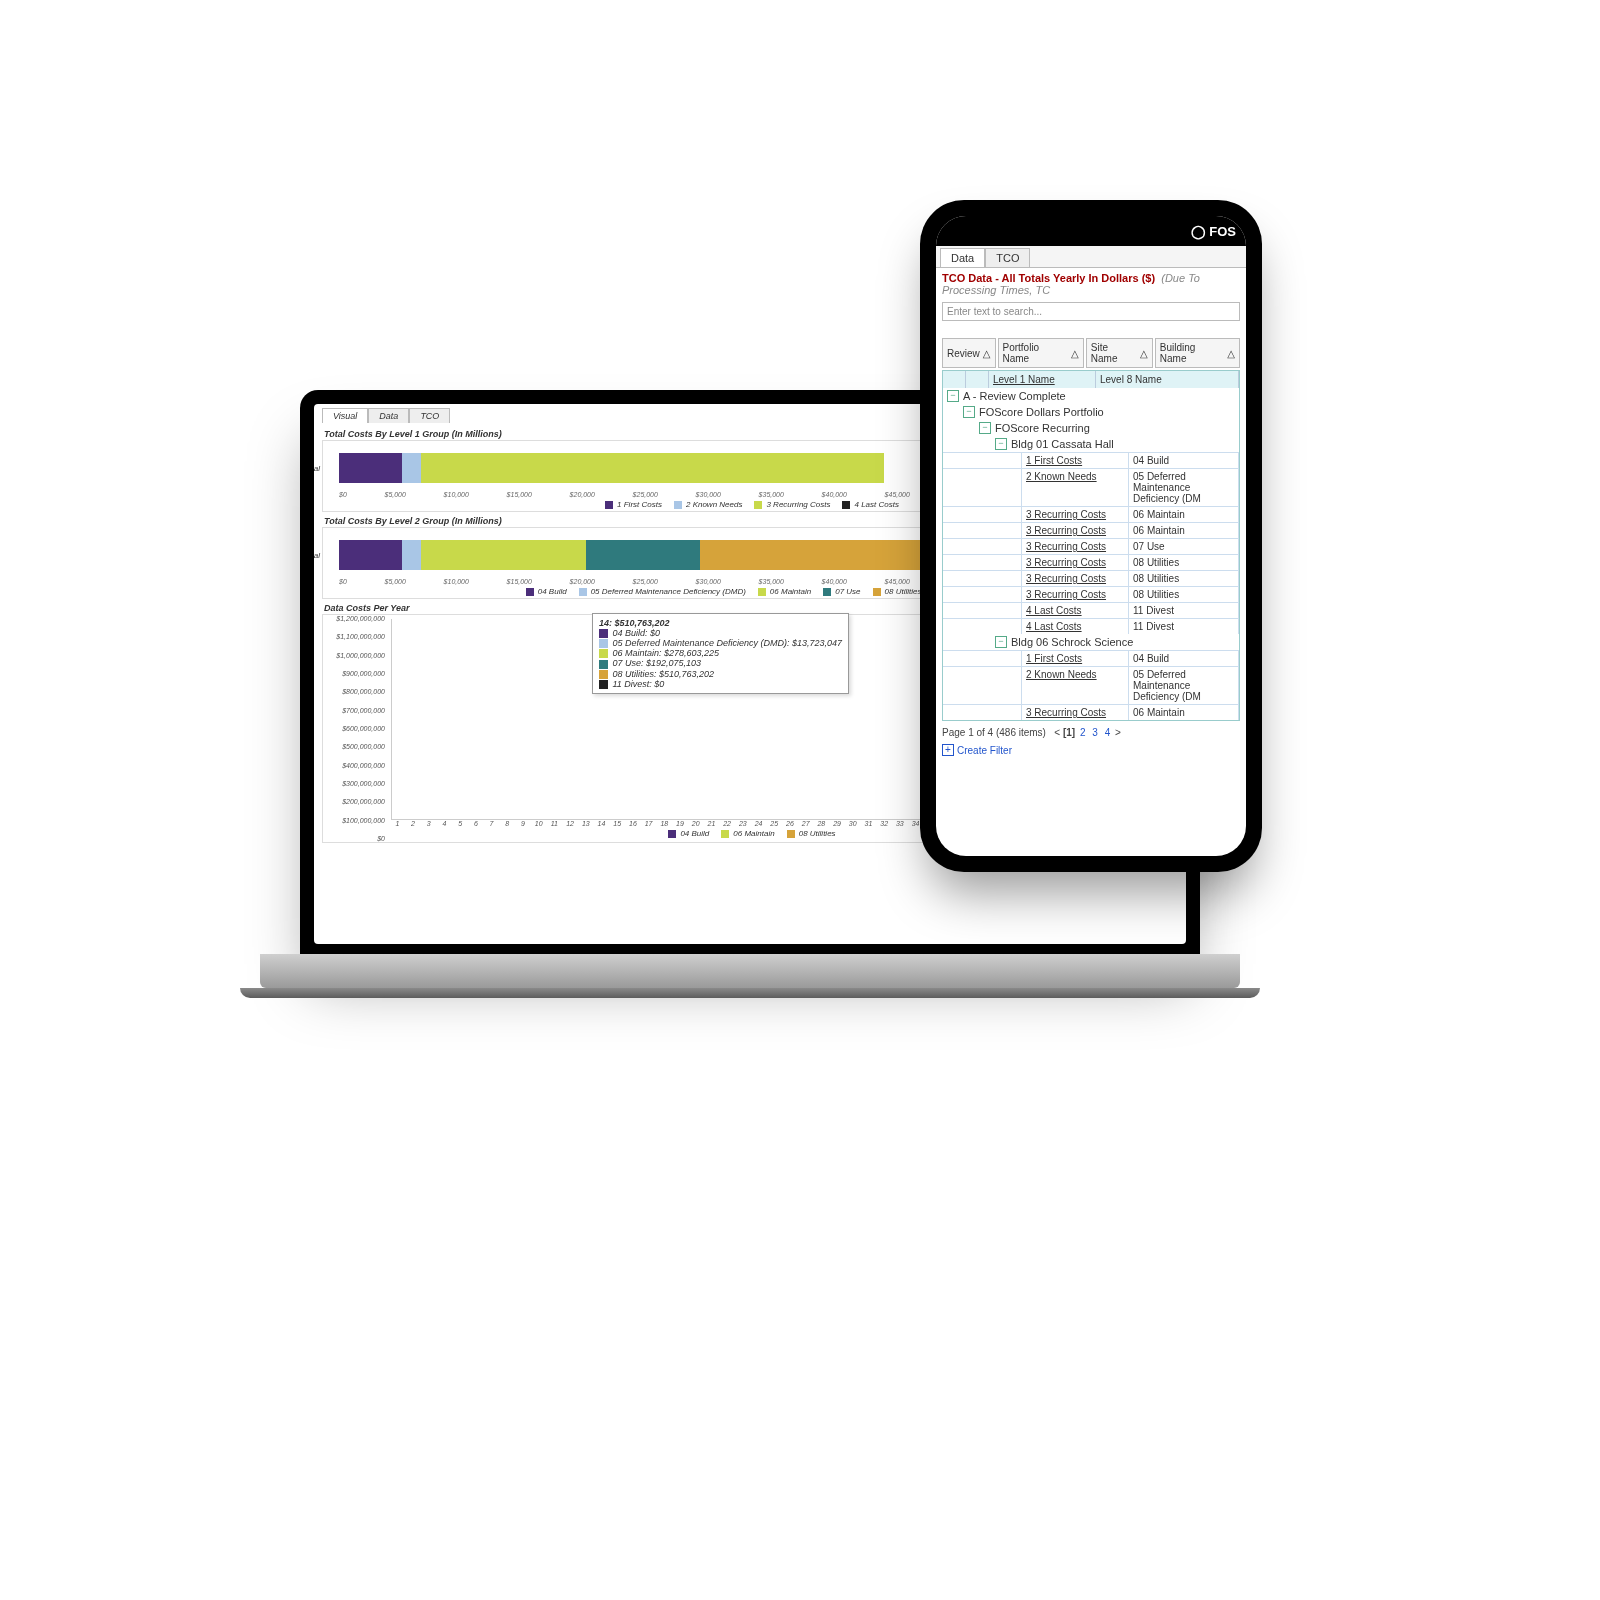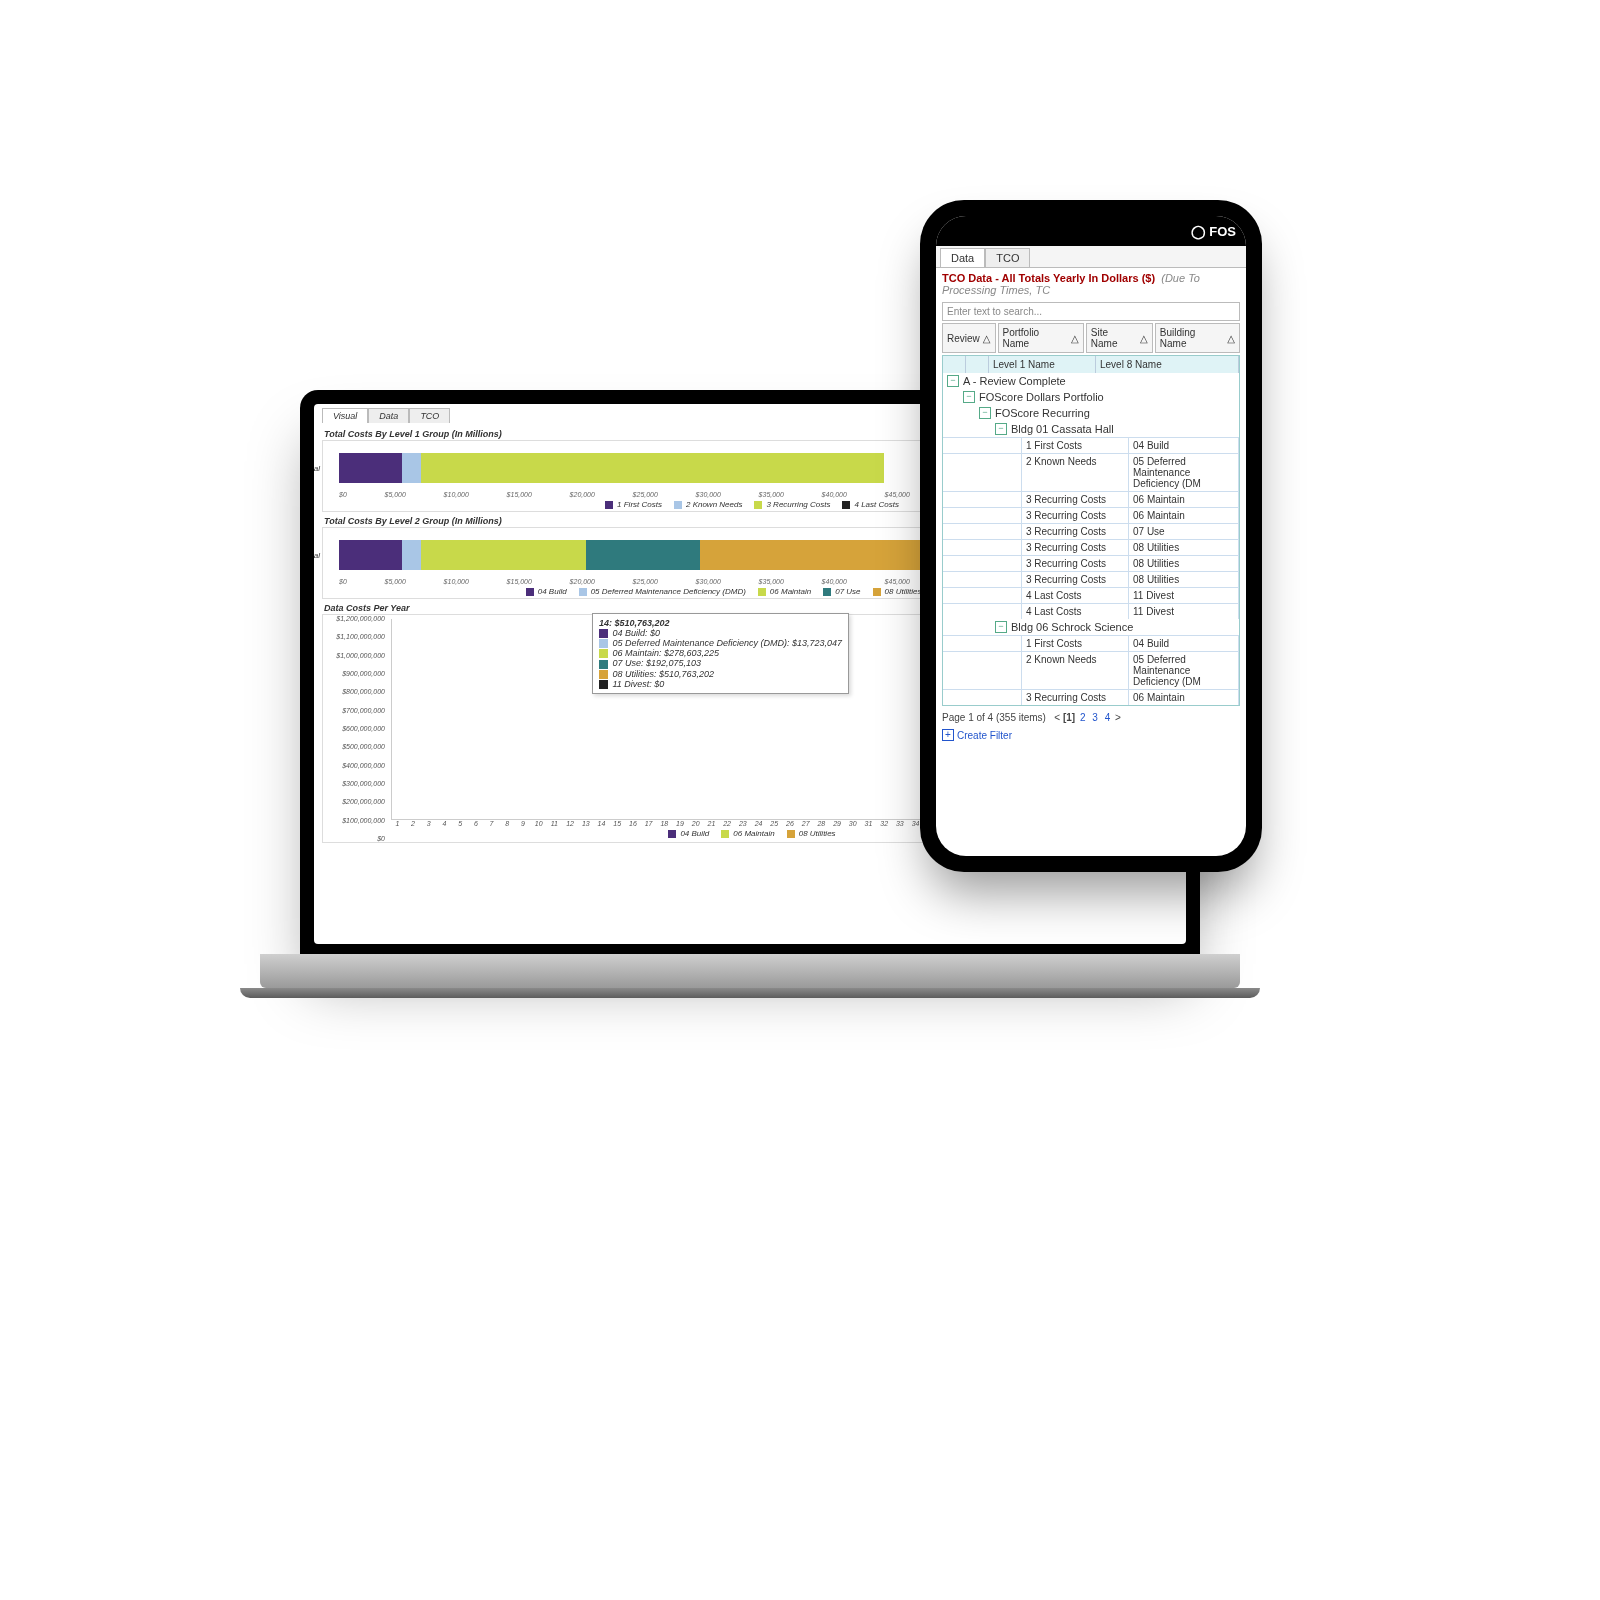--- a/index.html
+++ b/index.html
@@ -49,7 +49,7 @@
   .tco-title .note{color:#888;font-style:italic;font-weight:normal;}
   .search{margin:2px 6px;padding:3px 4px;border:1px solid #bbb;font-size:10px;color:#888;background:#fff;}
   .header-cells{display:flex;gap:2px;margin:2px 6px;}
-  .hcell{border:1px solid #bbb;background:#f5f5f5;padding:3px 4px;font-size:10px;display:flex;align-items:center;gap:3px;}
+  .hcell{border:1px solid #bbb;background:#f5f5f5;padding:3px 4px;font-size:10px;display:flex;align-items:center;gap:3px;margin-top:15px;}
   .grid{margin:2px 6px;border:1px solid #9cc;}
   .ghrow{display:flex;background:#dff3f6;font-size:10px;}
   .ghrow div{padding:3px 4px;border-right:1px solid #bcd;}

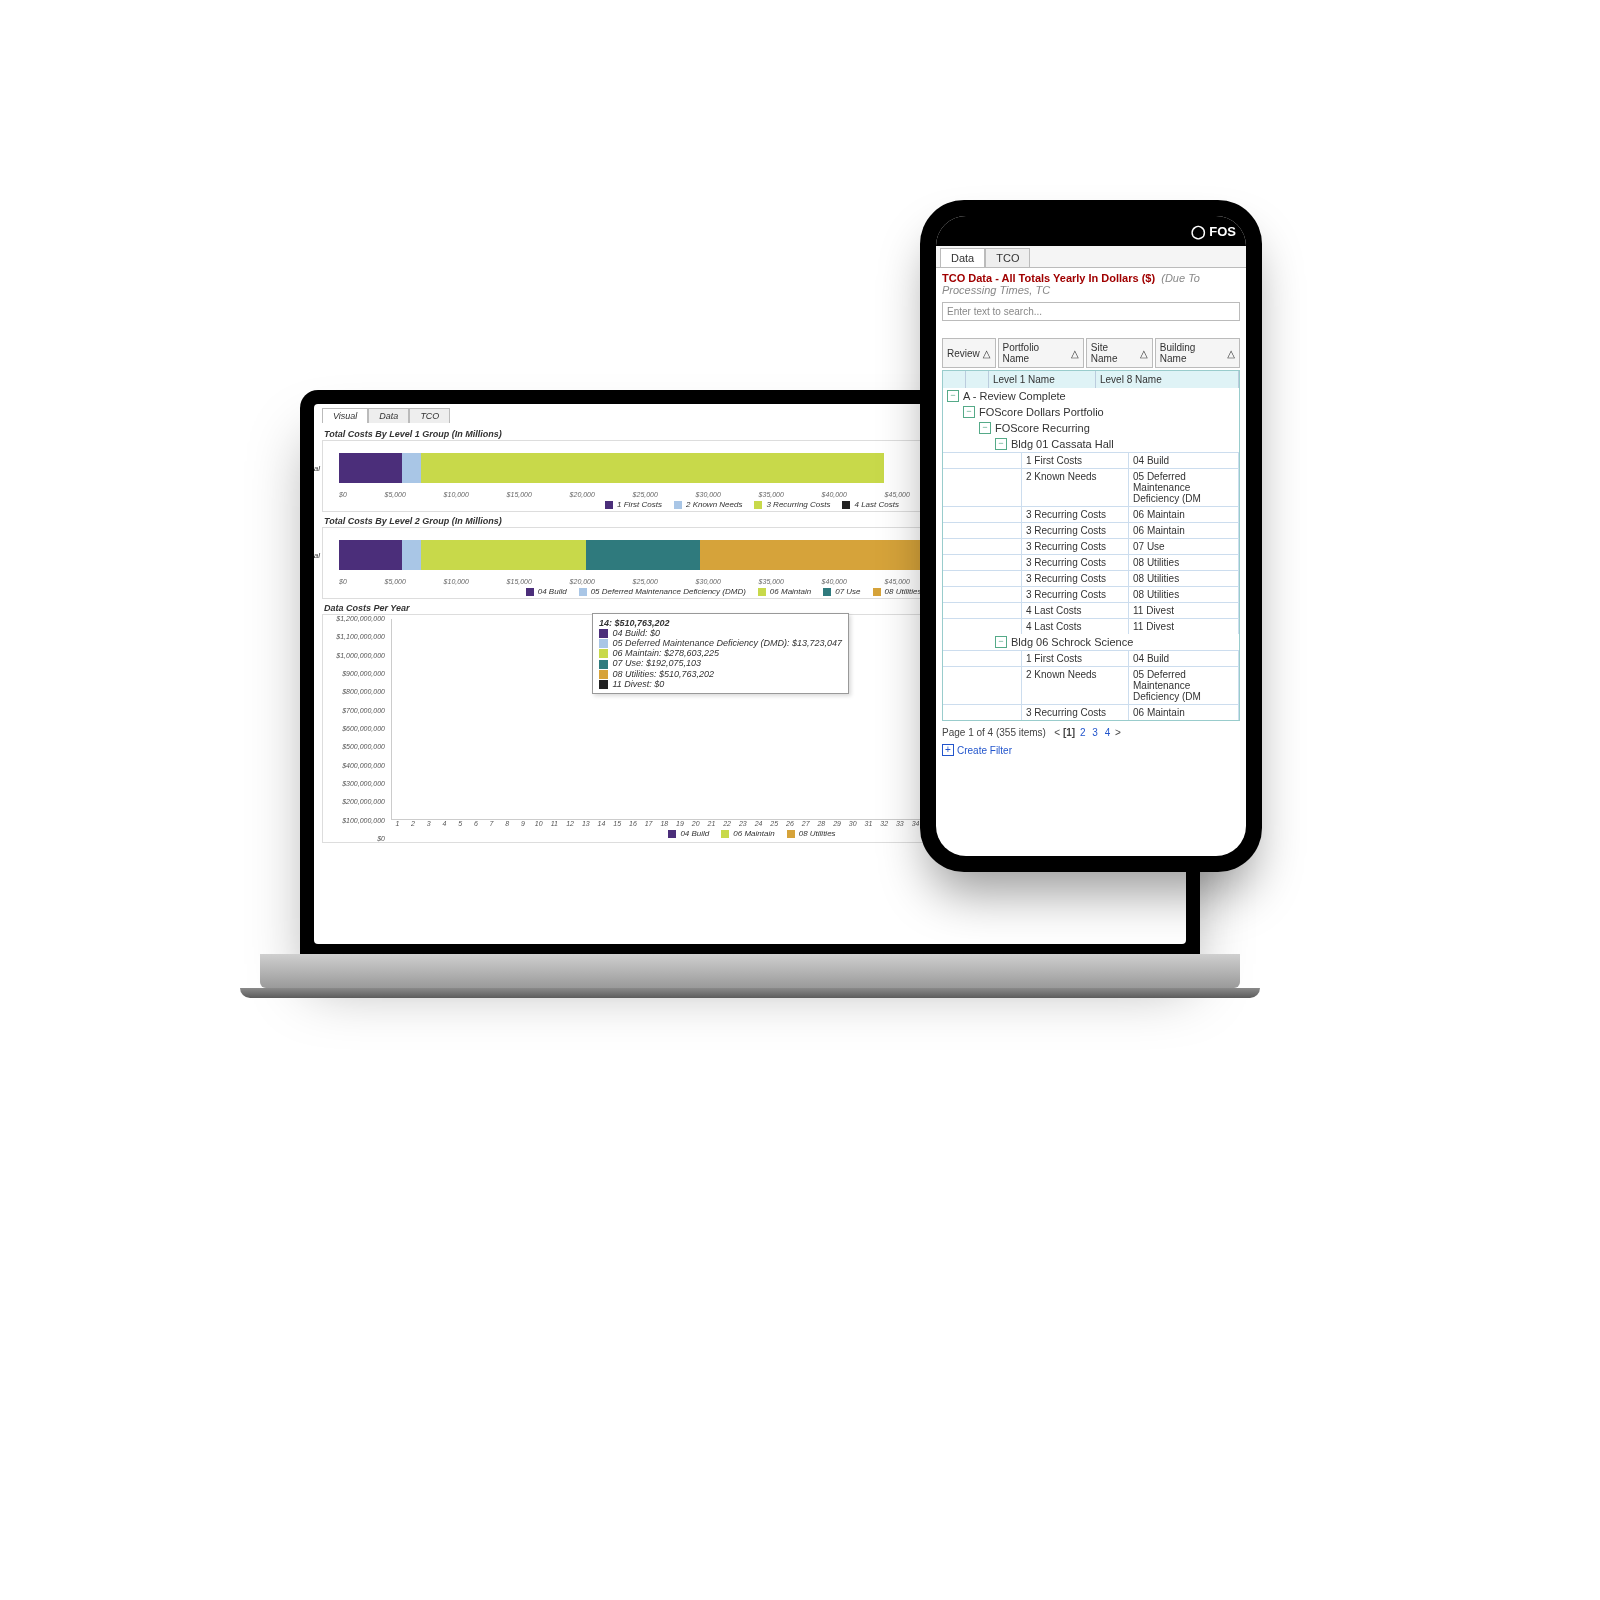--- a/index.html
+++ b/index.html
@@ -59,7 +59,7 @@
   .minus{display:inline-block;width:10px;height:10px;border:1px solid #5a8;background:#fff;text-align:center;line-height:8px;font-size:9px;color:#5a8;}
   .datarow{display:flex;font-size:10px;}
   .datarow div{padding:2px 4px;border-top:1px solid #cde;border-right:1px solid #cde;}
-  .c1{width:98px;}
+  .c1{width:98px;text-decoration:underline;}
   .c2{flex:1;}
   .pager{font-size:10px;padding:4px 6px;color:#444;}
   .pager a{color:#2255cc;text-decoration:none;margin:0 2px;}

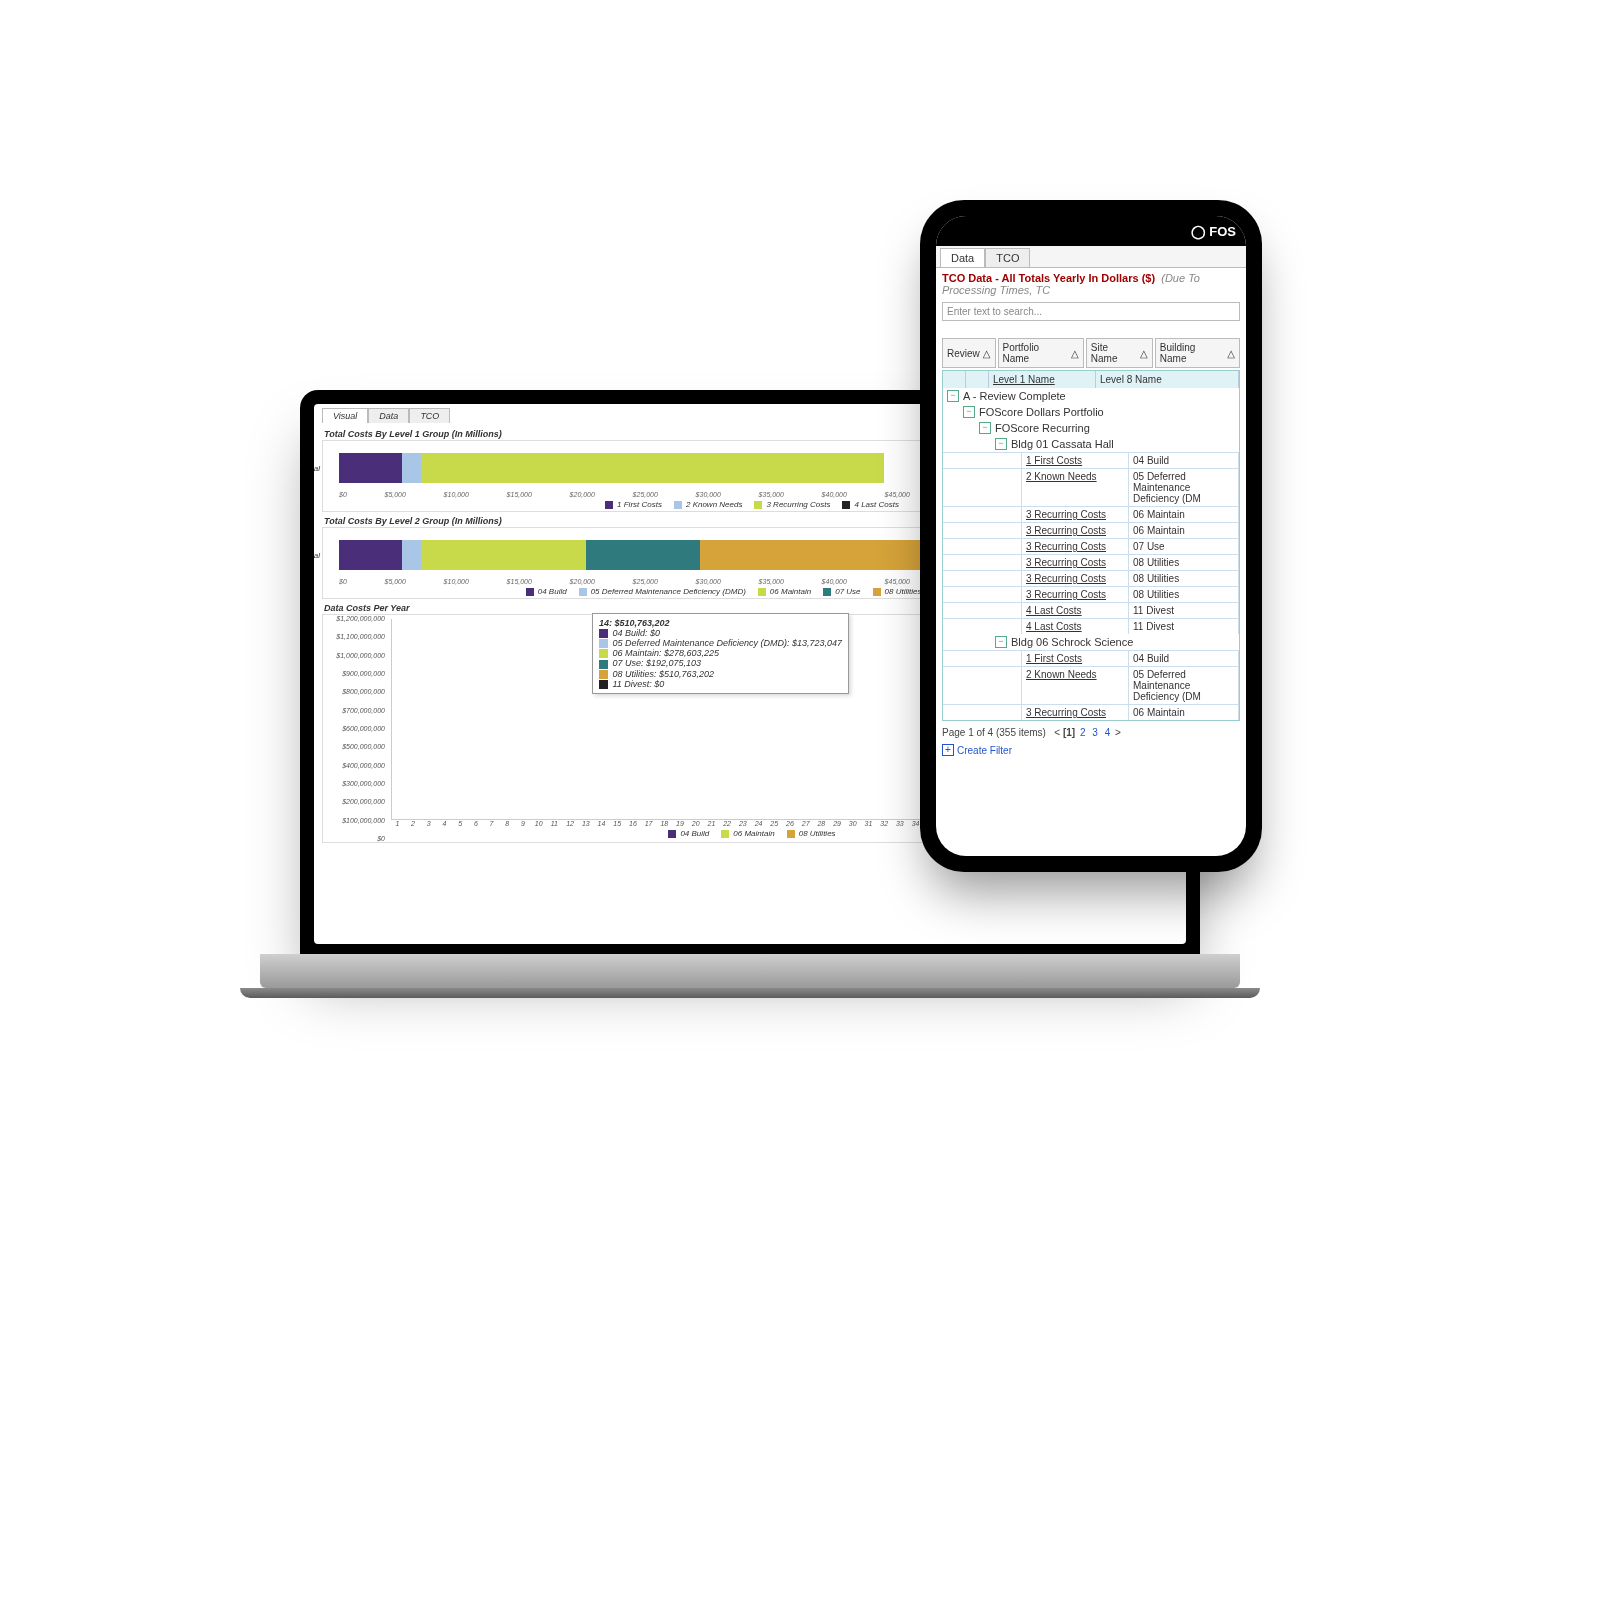--- a/index.html
+++ b/index.html
@@ -615,7 +615,7 @@
           </div>
 
           <div class="pager">
-            <span>Page 1 of 4 (355 items)</span>&nbsp;&nbsp;
+            <span>Page 1 of 4 (486 items)</span>&nbsp;&nbsp;
             <span>&lt;</span>
             <span id="pager-pages"><b>[1]</b> <a href="#">2</a> <a href="#">3</a> <a href="#">4</a> </span>
             <span>&gt;</span>

